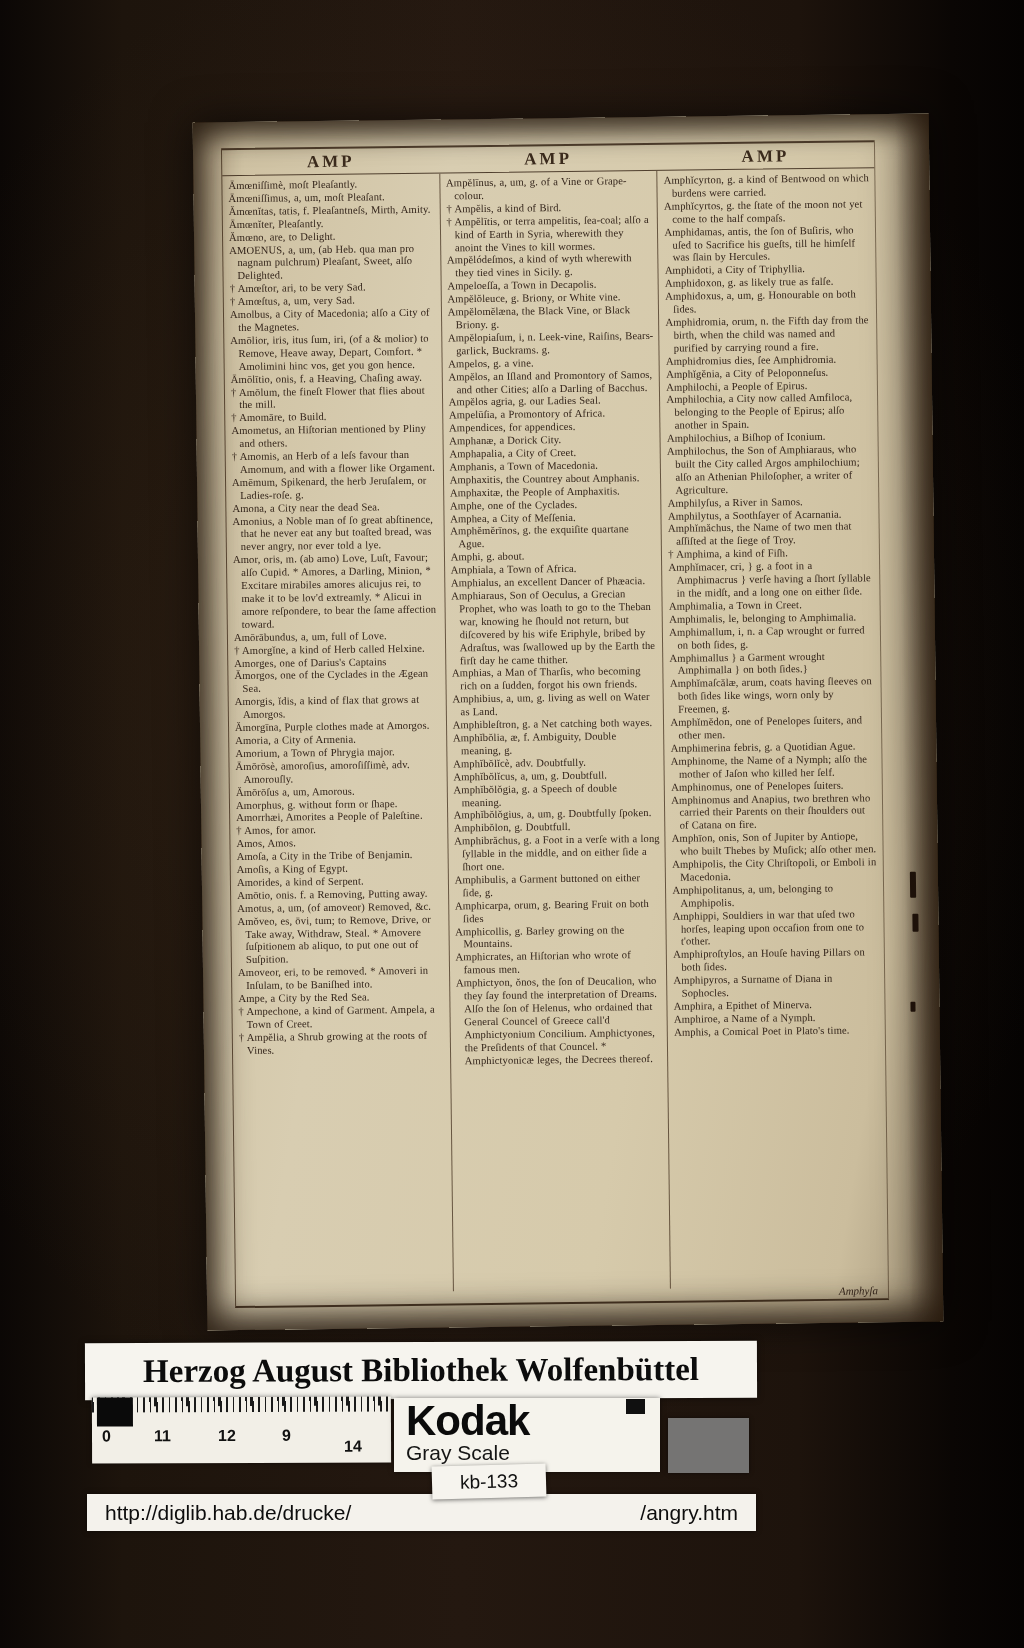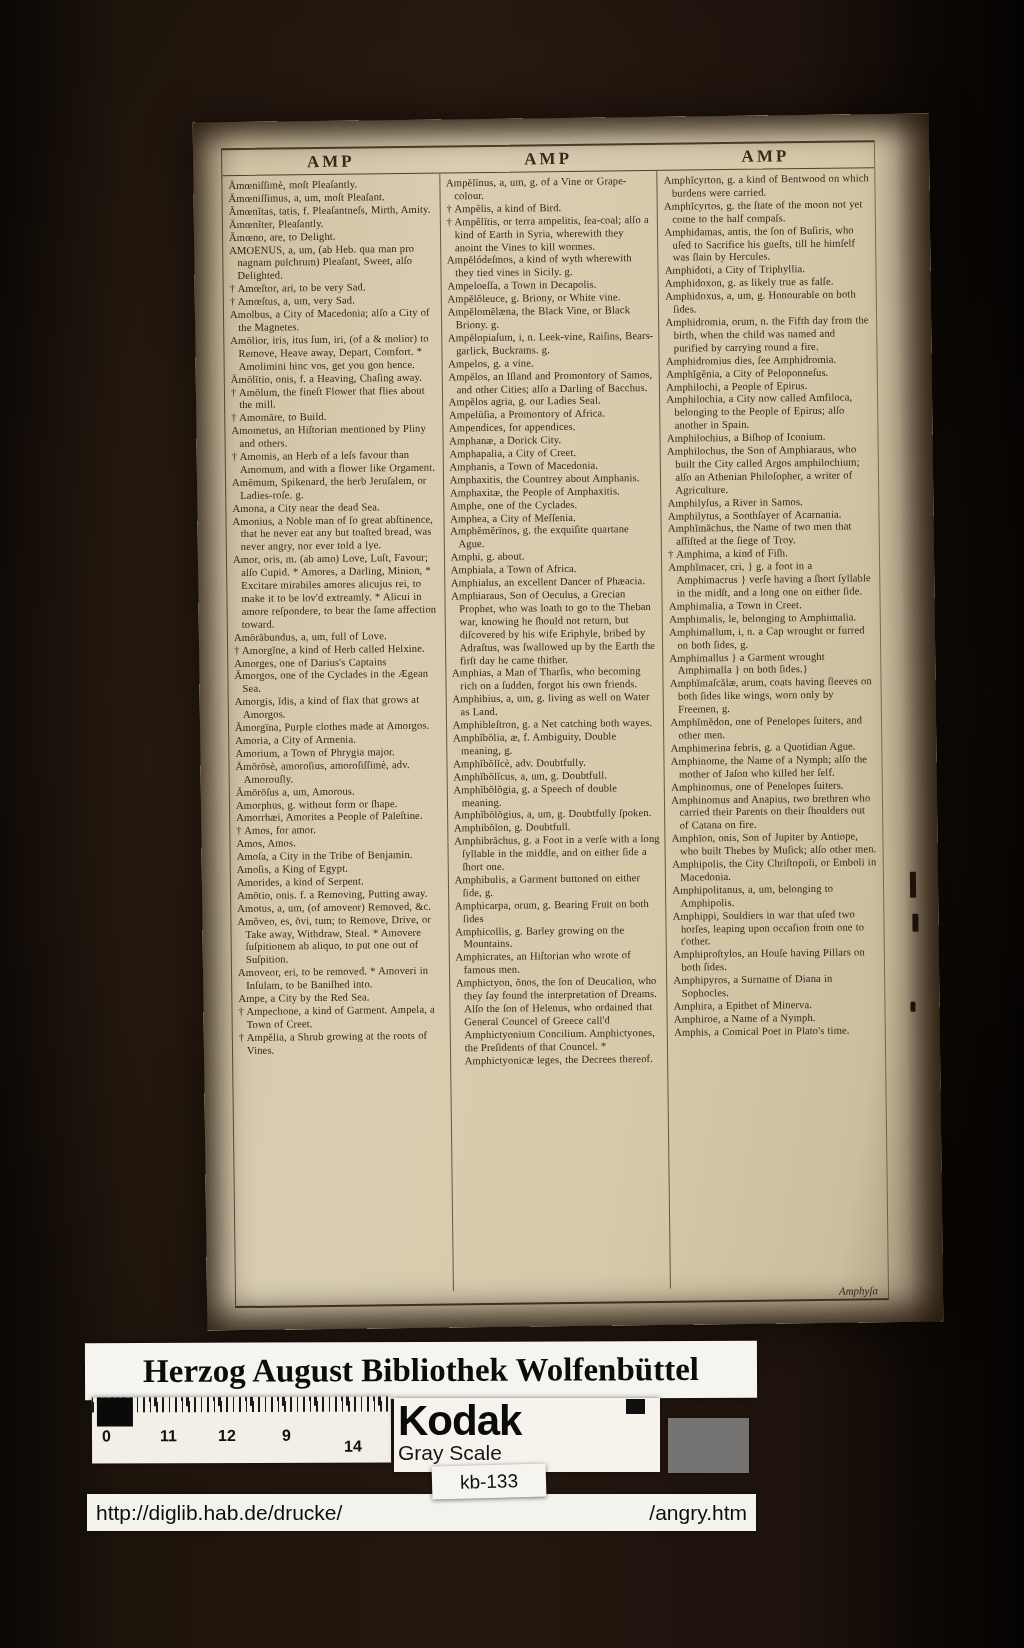--- a/index.html
+++ b/index.html
@@ -50,7 +50,7 @@
     background:repeating-linear-gradient(90deg,transparent 0 30.4px,#1a1a1a 30.4px 32px);}
   .ruler .blackchip{position:absolute;left:5px;top:0;width:36px;height:29px;background:#0a0a0a;}
   .ruler .num{position:absolute;top:30px;font-family:"Liberation Sans",sans-serif;font-size:16px;font-weight:bold;color:#111;}
-  .n0{left:10px;} .n1{left:68px;} .n2{left:126px;} .n3{left:190px;} .n4{left:252px;margin-top:11px;}
+  .n0{left:10px;} .n1{left:62px;} .n2{left:126px;} .n3{left:190px;} .n4{left:252px;margin-top:11px;}
   .kodakcard{position:absolute;left:394px;top:1398px;width:266px;height:74px;background:#f5f3ec;
     box-shadow:0 0 5px rgba(0,0,0,.5);padding-left:4px;box-sizing:border-box;}
   .kodak{font-family:"Liberation Sans",sans-serif;font-weight:bold;font-size:42px;letter-spacing:-1px;color:#0b0b0b;line-height:46px;}

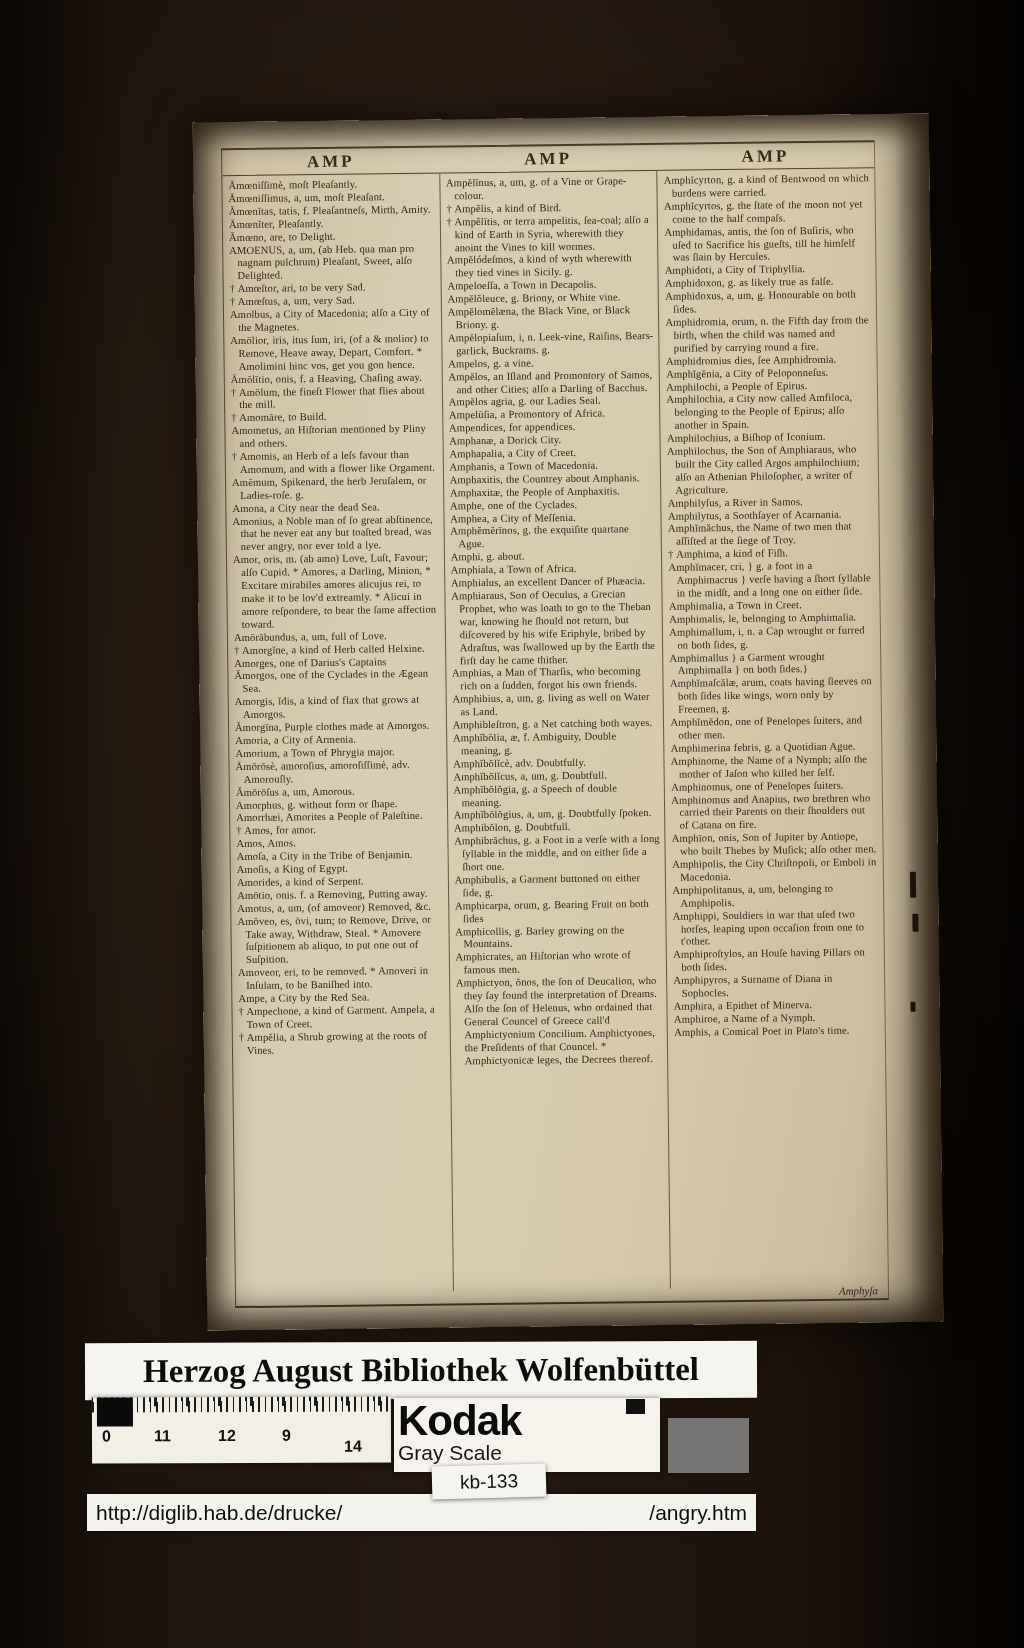--- a/index.html
+++ b/index.html
@@ -52,7 +52,7 @@
   .ruler .num{position:absolute;top:30px;font-family:"Liberation Sans",sans-serif;font-size:16px;font-weight:bold;color:#111;}
   .n0{left:10px;} .n1{left:62px;} .n2{left:126px;} .n3{left:190px;} .n4{left:252px;margin-top:11px;}
   .kodakcard{position:absolute;left:394px;top:1398px;width:266px;height:74px;background:#f5f3ec;
-    box-shadow:0 0 5px rgba(0,0,0,.5);padding-left:4px;box-sizing:border-box;}
+    box-shadow:0 0 5px rgba(0,0,0,.5);padding-left:12px;box-sizing:border-box;}
   .kodak{font-family:"Liberation Sans",sans-serif;font-weight:bold;font-size:42px;letter-spacing:-1px;color:#0b0b0b;line-height:46px;}
   .grayscale-label{font-family:"Liberation Sans",sans-serif;font-size:21px;color:#151515;line-height:18px;}
   .chip-black{position:absolute;left:626px;top:1399px;width:19px;height:15px;background:#101010;}

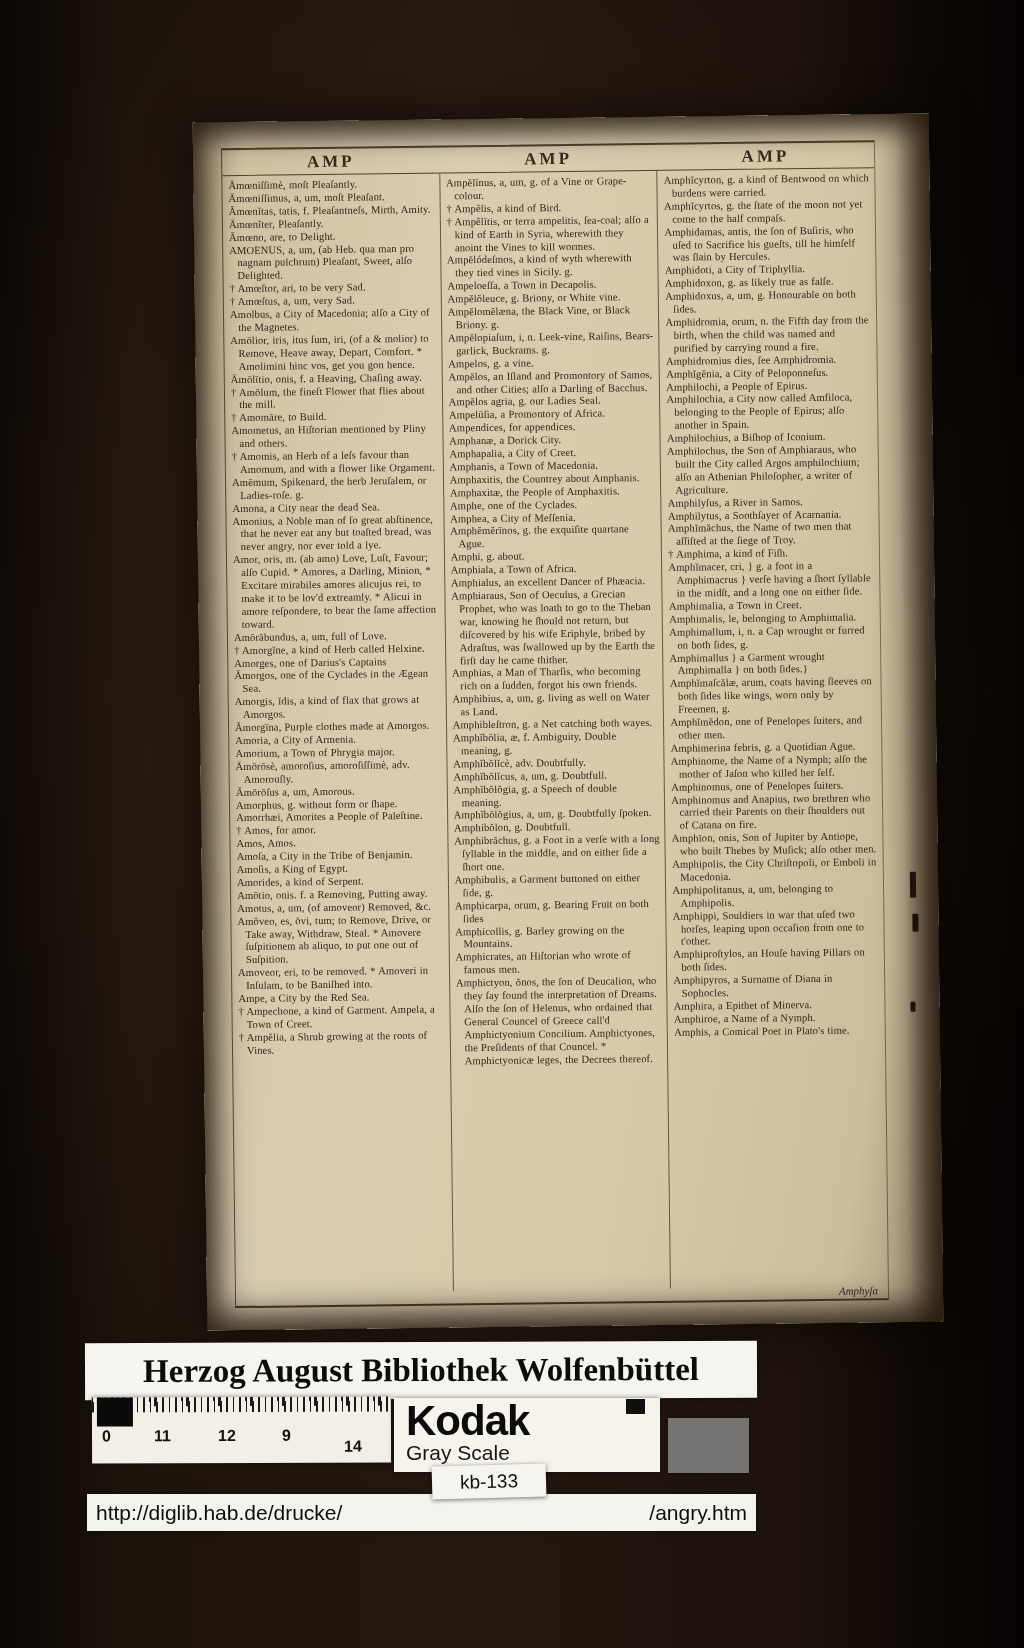--- a/index.html
+++ b/index.html
@@ -58,7 +58,7 @@
   .chip-black{position:absolute;left:626px;top:1399px;width:19px;height:15px;background:#101010;}
   .chip-gray{position:absolute;left:668px;top:1418px;width:81px;height:55px;background:#757473;box-shadow:0 0 4px rgba(0,0,0,.5);}
   .urlbar{position:absolute;left:87px;top:1494px;width:669px;height:37px;background:#f4f2ec;
-    display:flex;align-items:center;justify-content:space-between;padding:0 9px;box-sizing:border-box;
+    display:flex;align-items:center;justify-content:space-between;padding:0 18px;box-sizing:border-box;
     font-family:"Liberation Sans",sans-serif;font-size:21px;color:#0d0d0d;
     box-shadow:0 0 5px rgba(0,0,0,.5);}
   .kbbox{position:absolute;left:432px;top:1465px;width:114px;height:33px;background:#f6f4ee;

